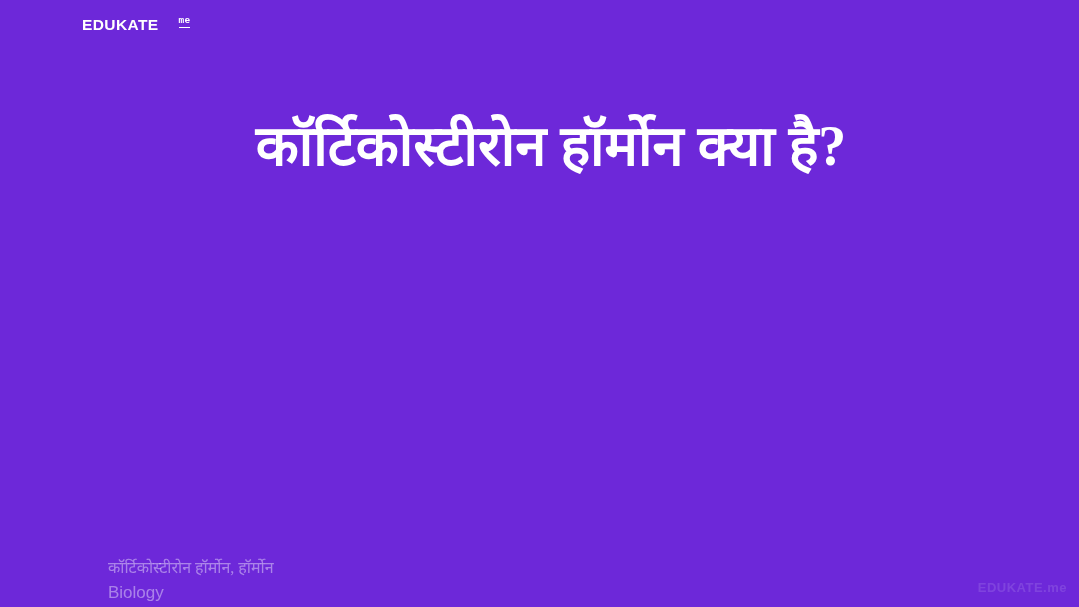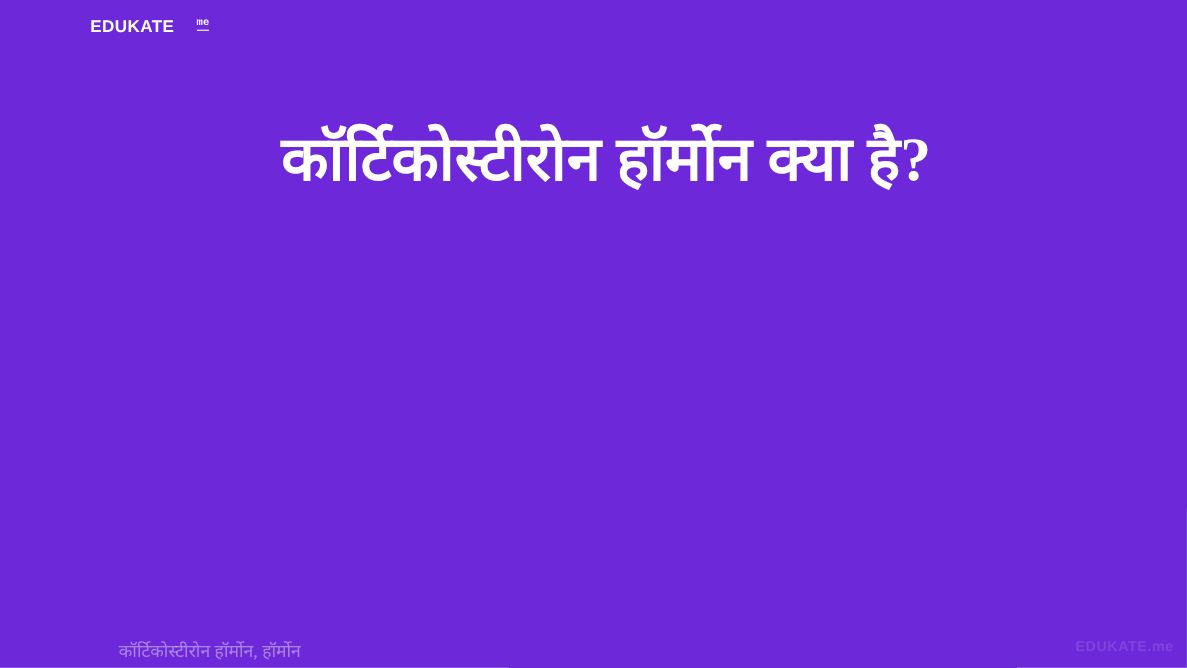--- a/index.html
+++ b/index.html
@@ -133,6 +133,7 @@
 
   <div class="footer">
     <span class="footer-line devanagari">कॉर्टिकोस्टीरोन हॉर्मोन, हॉर्मोन</span>
+    <span class="footer-line">Biology</span>
   </div>
 
   <div class="watermark">EDUKATE.me</div>

